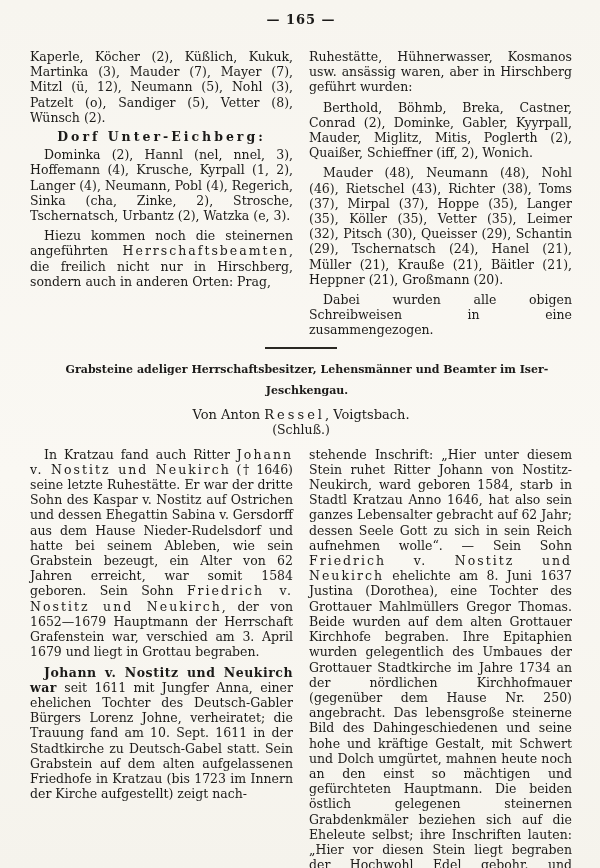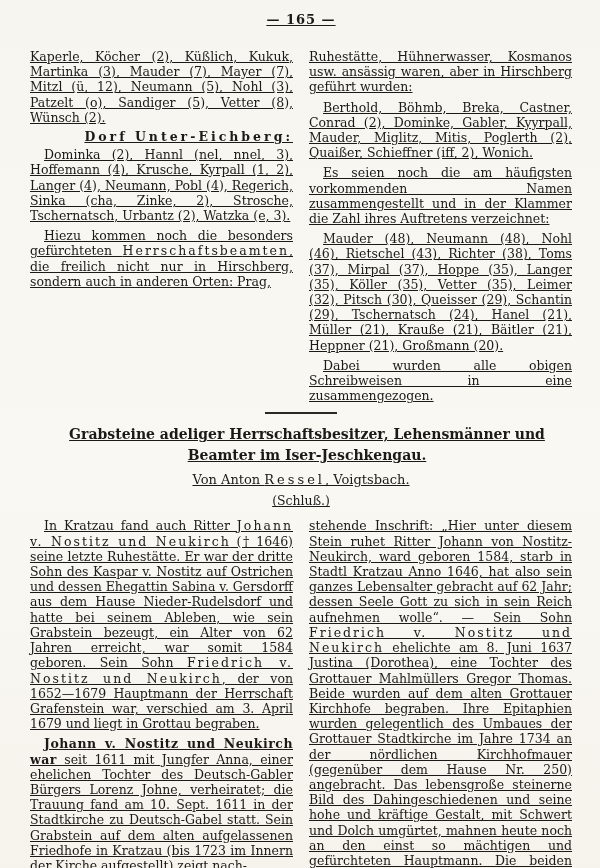--- a/index.html
+++ b/index.html
@@ -15,7 +15,6 @@
     padding:12px 28px 0 30px;
     overflow:hidden;
     color:#1b1a18;
-    text-decoration:underline;
   }
   .pageno{
     text-align:center;

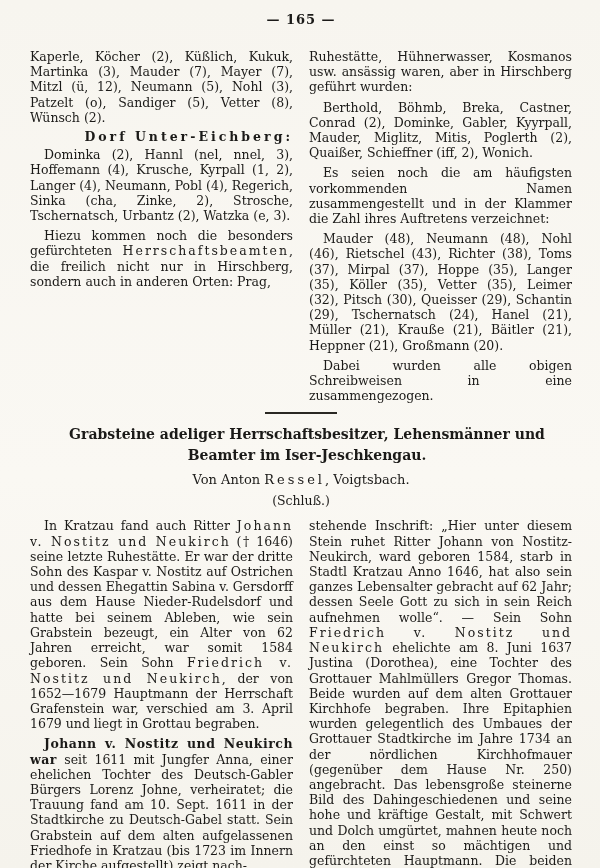--- a/index.html
+++ b/index.html
@@ -38,7 +38,7 @@
   .col p.gap{margin-top:5px;}
   .indent{text-indent:14px;}
   .vheading{
-    text-align:right;
+    text-align:center;
     text-indent:0;
     font-weight:bold;
     letter-spacing:3px;

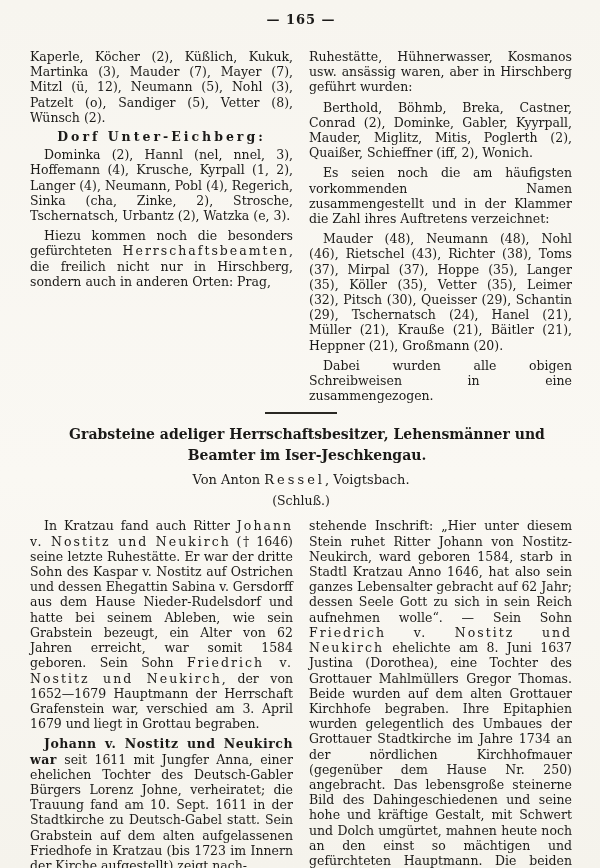--- a/index.html
+++ b/index.html
@@ -87,7 +87,6 @@
     <div class="col">
       <p>Ruhestätte, Hühnerwasser, Kosmanos usw. ansässig waren, aber in Hirschberg geführt wurden:</p>
       <p class="indent gap">Berthold, Böhmb, Breka, Castner, Conrad (2), Dominke, Gabler, Kyyrpall, Mauder, Miglitz, Mitis, Poglerth (2), Quaißer, Schieffner (iff, 2), Wonich.</p>
-      <p class="indent gap">Es seien noch die am häufigsten vorkommenden Namen zusammengestellt und in der Klammer die Zahl ihres Auftretens verzeichnet:</p>
       <p class="indent gap">Mauder (48), Neumann (48), Nohl (46), Rietschel (43), Richter (38), Toms (37), Mirpal (37), Hoppe (35), Langer (35), Köller (35), Vetter (35), Leimer (32), Pitsch (30), Queisser (29), Schantin (29), Tschernatsch (24), Hanel (21), Müller (21), Krauße (21), Bäitler (21), Heppner (21), Großmann (20).</p>
       <p class="indent gap">Dabei wurden alle obigen Schreibweisen in eine zusammengezogen.</p>
     </div>

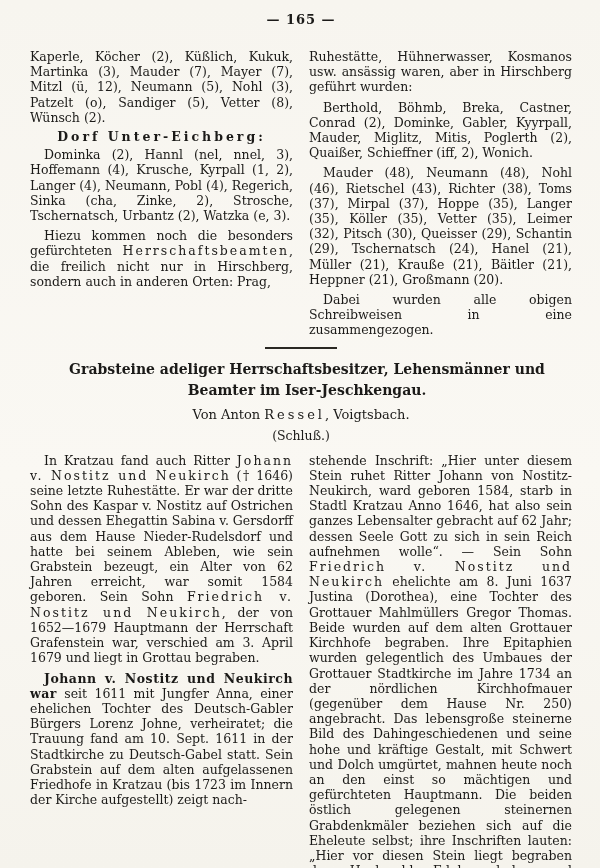--- a/index.html
+++ b/index.html
@@ -82,7 +82,7 @@
       <p>Kaperle, Köcher (2), Küßlich, Kukuk, Martinka (3), Mauder (7), Mayer (7), Mitzl (ü, 12), Neumann (5), Nohl (3), Patzelt (o), Sandiger (5), Vetter (8), Wünsch (2).</p>
       <p class="vheading">Dorf Unter-Eichberg:</p>
       <p class="indent">Dominka (2), Hannl (nel, nnel, 3), Hoffemann (4), Krusche, Kyrpall (1, 2), Langer (4), Neumann, Pobl (4), Regerich, Sinka (cha, Zinke, 2), Strosche, Tschernatsch, Urbantz (2), Watzka (e, 3).</p>
-      <p class="indent gap"><span>Hiezu kommen noch die besonders gefürchteten </span><span class="spaced">Herrschaftsbeamten</span><span>, die freilich nicht nur in Hirschberg, sondern auch in anderen Orten: Prag,</span></p>
+      <p class="indent gap"><span>Hiezu kommen noch die steinernen angeführten </span><span class="spaced">Herrschaftsbeamten</span><span>, die freilich nicht nur in Hirschberg, sondern auch in anderen Orten: Prag,</span></p>
     </div>
     <div class="col">
       <p>Ruhestätte, Hühnerwasser, Kosmanos usw. ansässig waren, aber in Hirschberg geführt wurden:</p>

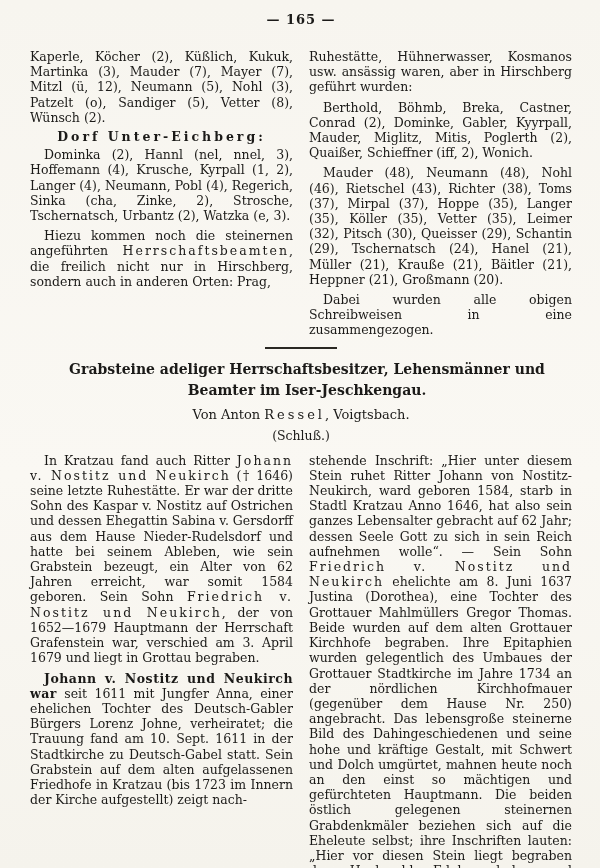--- a/index.html
+++ b/index.html
@@ -54,7 +54,7 @@
   .article-title{
     text-align:center;
     font-weight:bold;
-    font-size:14px;
+    font-size:11px;
     line-height:21px;
     margin:0 10px 6px 22px;
   }

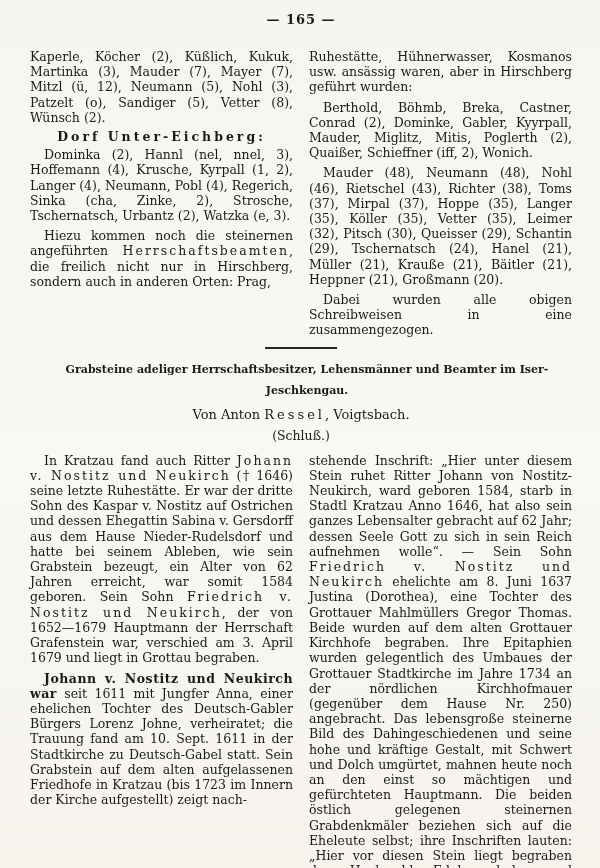--- a/index.html
+++ b/index.html
@@ -61,7 +61,7 @@
   .byline{
     text-align:center;
     font-size:13px;
-    margin-bottom:6px;
+    margin-bottom:0;
   }
   .byline .spaced-name{letter-spacing:3px;}
   .schluss{

